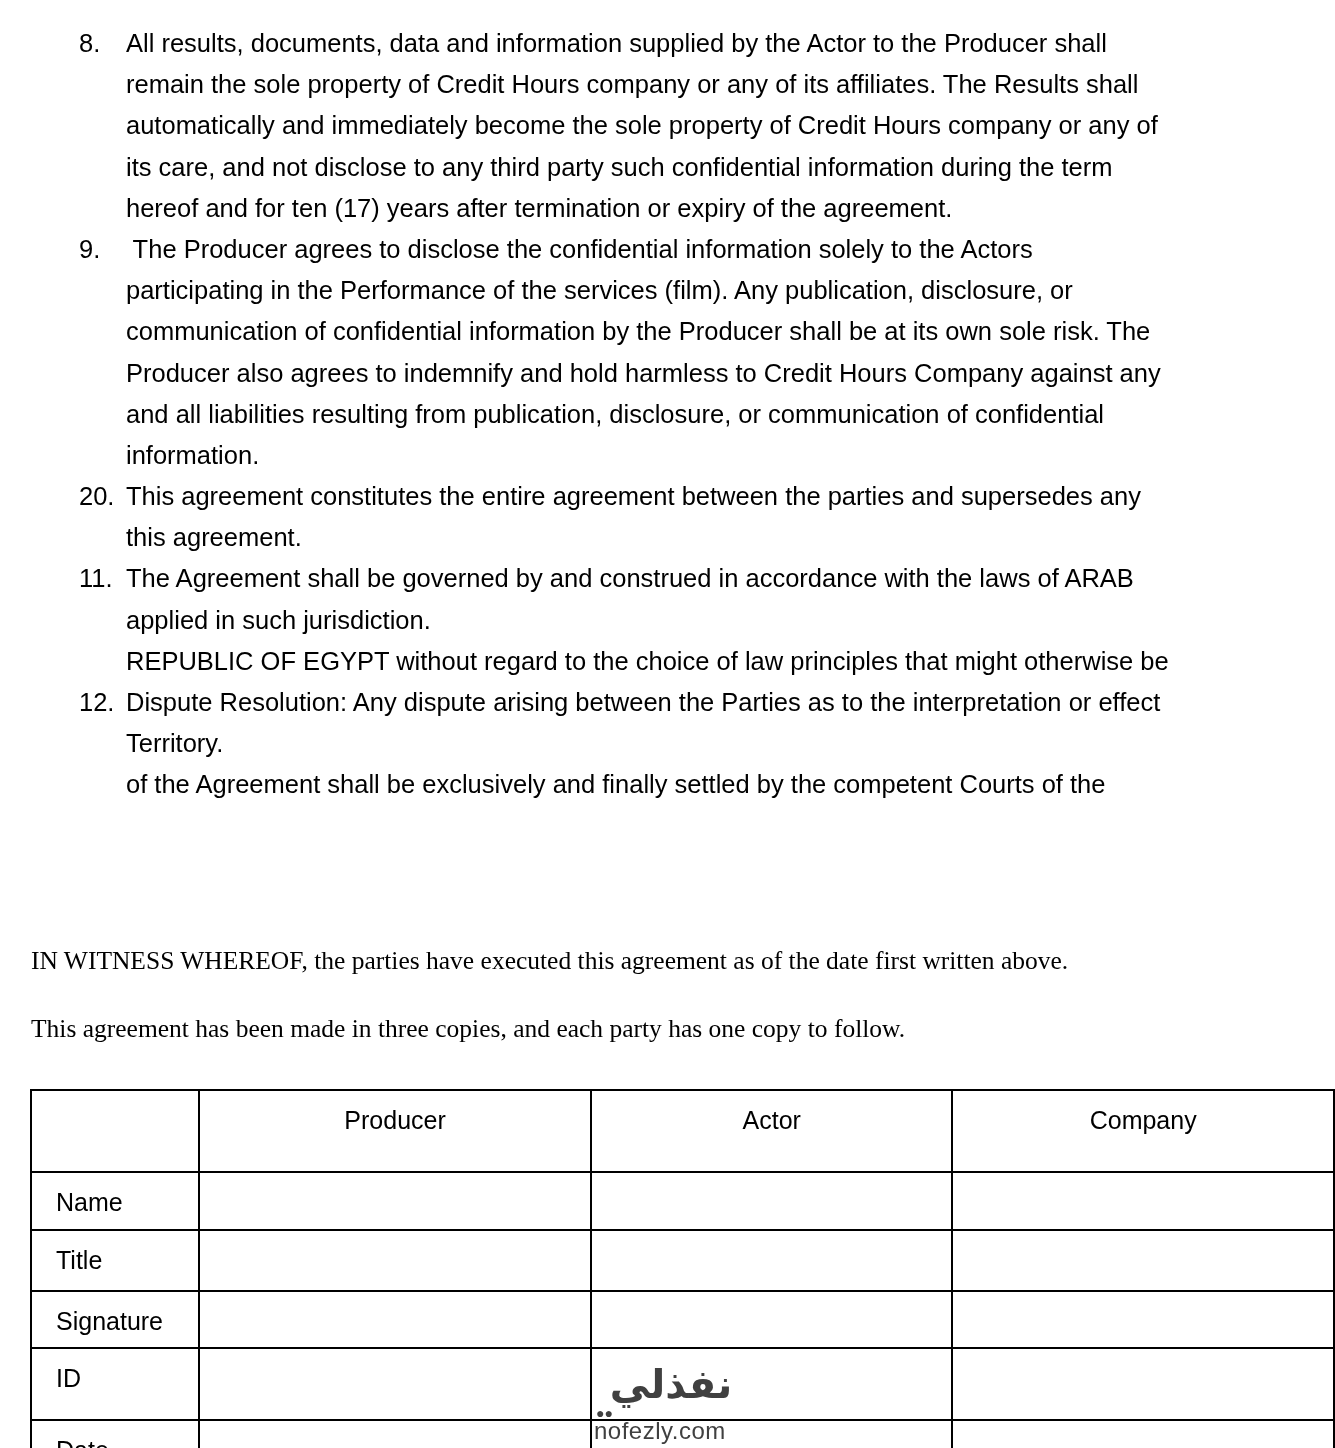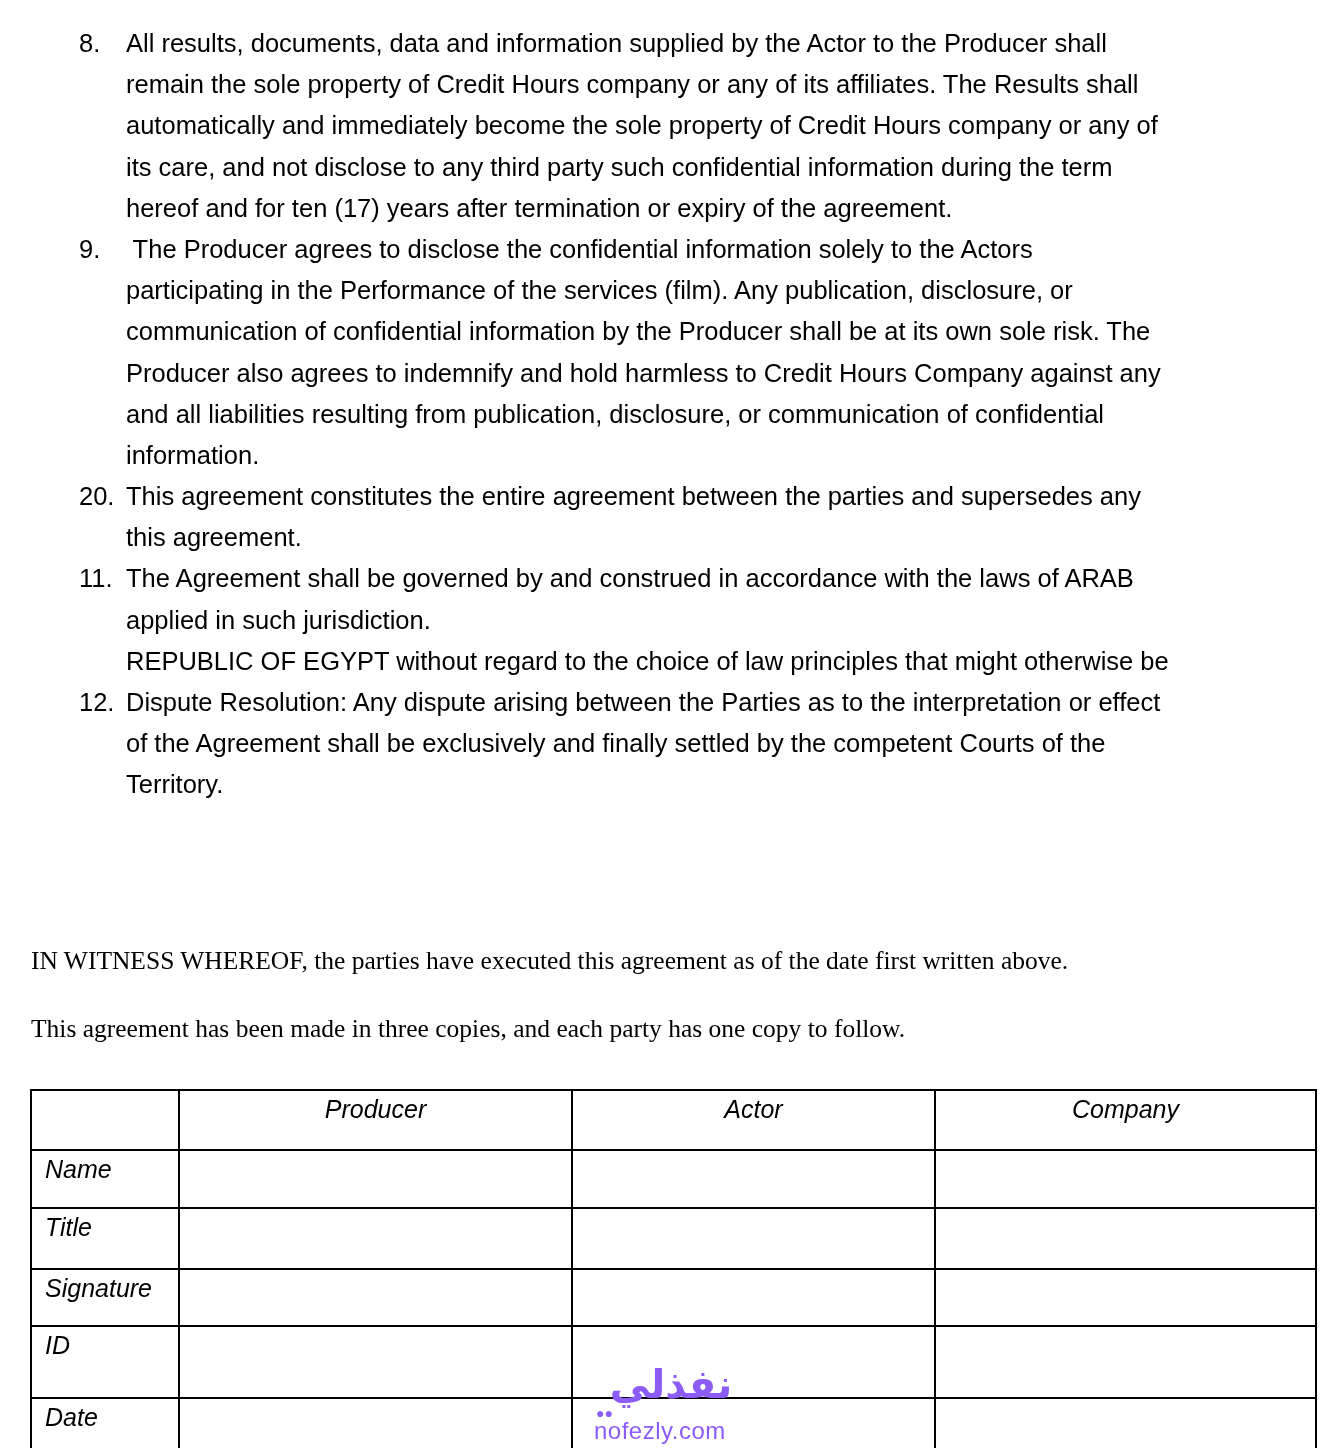--- a/index.html
+++ b/index.html
@@ -121,10 +121,10 @@
           <span class="txt">Dispute Resolution: Any dispute arising between the Parties as to the interpretation or effect</span>
         </div>
       <div class="line">
-          <span class="txt">of the Agreement shall be exclusively and finally settled by the competent Courts of the</span>
+          <span class="txt">Territory.</span>
         </div>
       <div class="line">
-          <span class="txt">Territory.</span>
+          <span class="txt">of the Agreement shall be exclusively and finally settled by the competent Courts of the</span>
         </div>
     </div>
   </div>

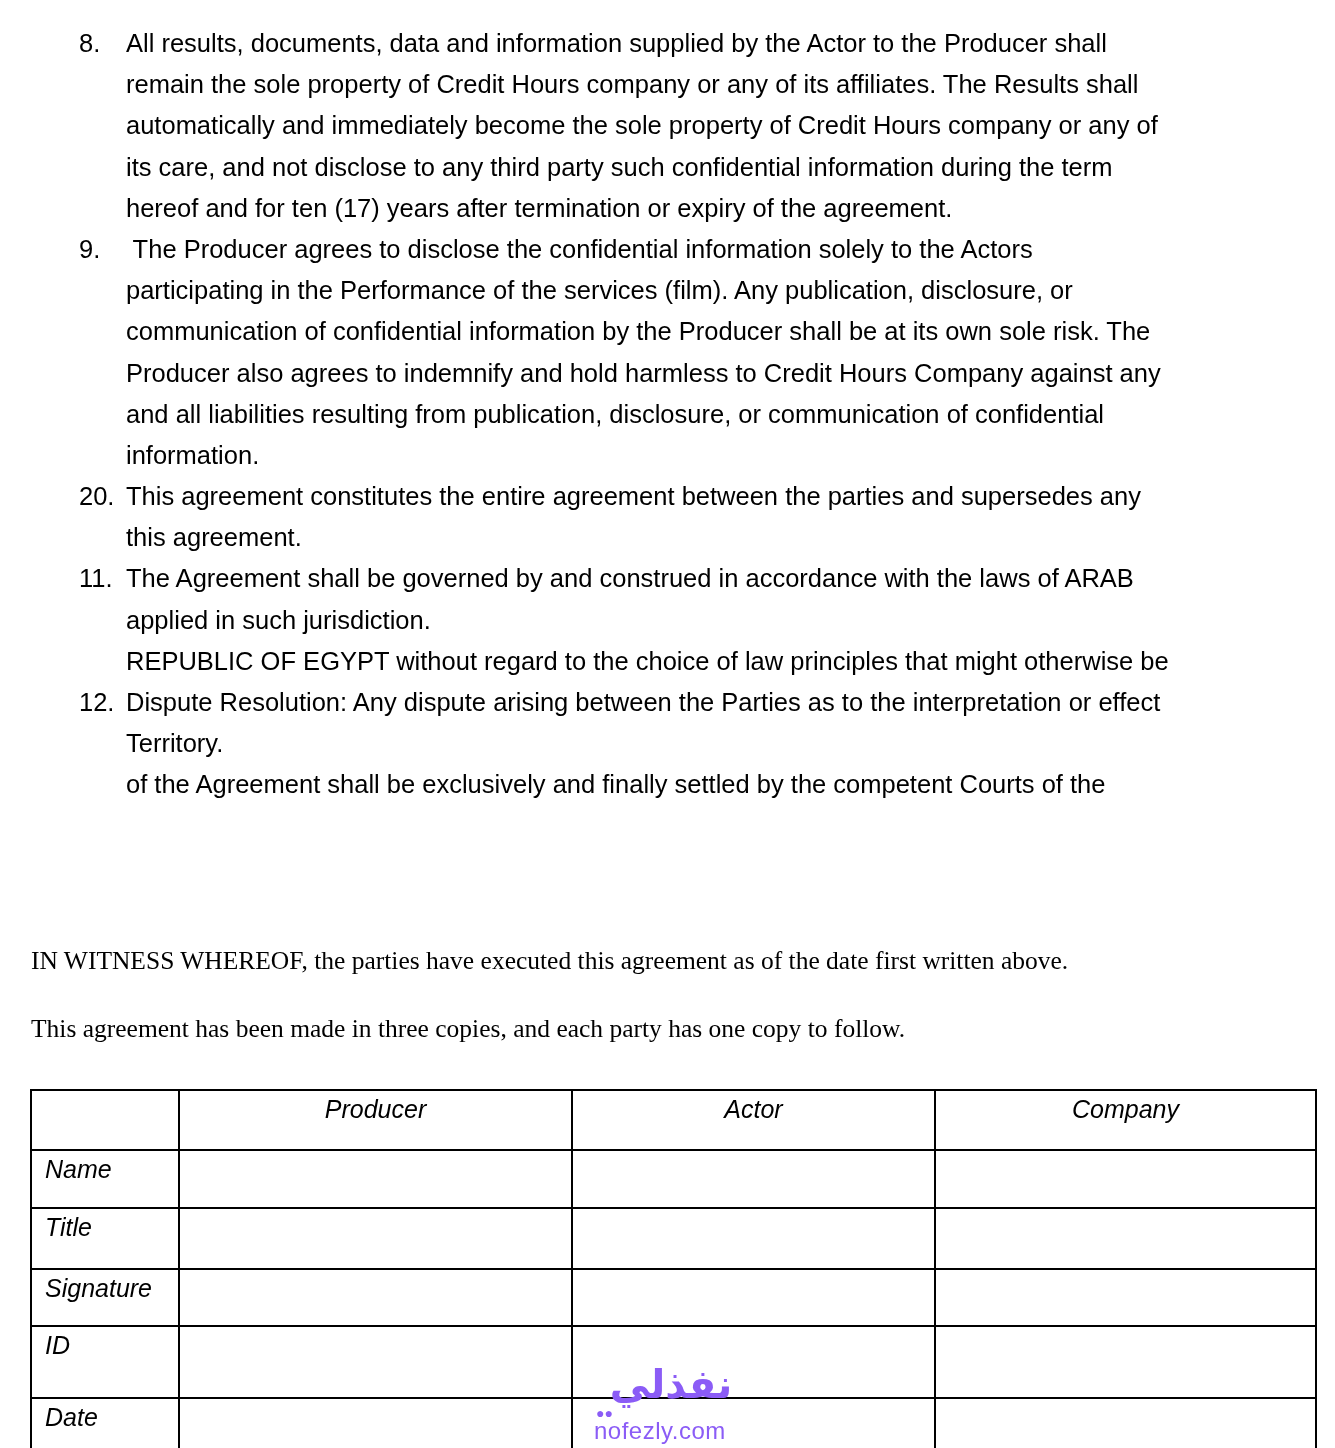--- a/index.html
+++ b/index.html
@@ -27,7 +27,7 @@
     border-collapse: collapse; font-size: 25px;
   }
   table.sig td {
-    border: 2.5px solid #000; padding: 0; vertical-align: top; font-style: italic;
+    border: 2.5px solid #000; padding: 11px; vertical-align: top;
   }
   .c0 { width: 146px; }
   .c1 { width: 391px; }

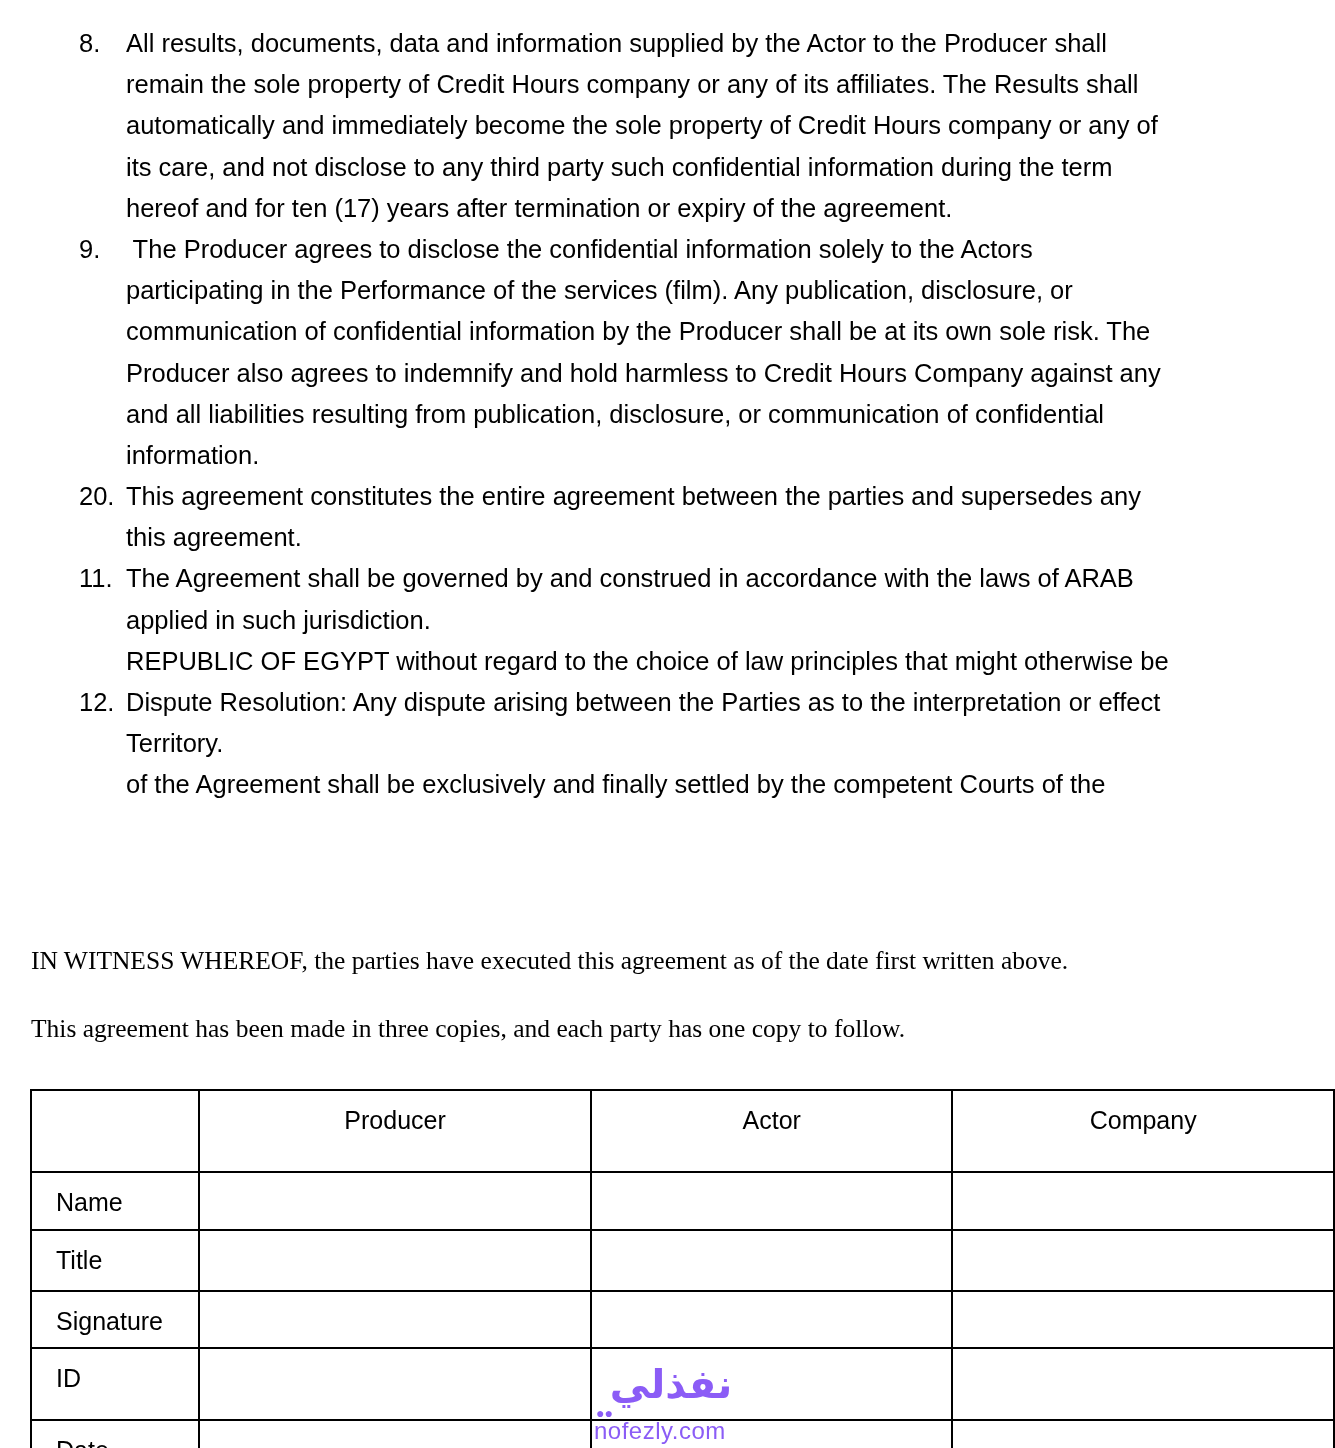--- a/index.html
+++ b/index.html
@@ -38,7 +38,7 @@
   .row td.lab span { display: inline-block; margin: 4px 0 0 13px; }
   .watermark {
     position: absolute; left: 586px; top: 1362px; width: 170px; height: 84px;
-    color: #8b5cf6; text-align: center; pointer-events: none;
+    color: #404040; text-align: center; pointer-events: none;
   }
   .wm-ar { font-size: 40px; font-weight: bold; line-height: 44px; }
   .wm-dots { position: absolute; left: 10px; top: 44px; font-size: 14px; line-height: 14px; }

